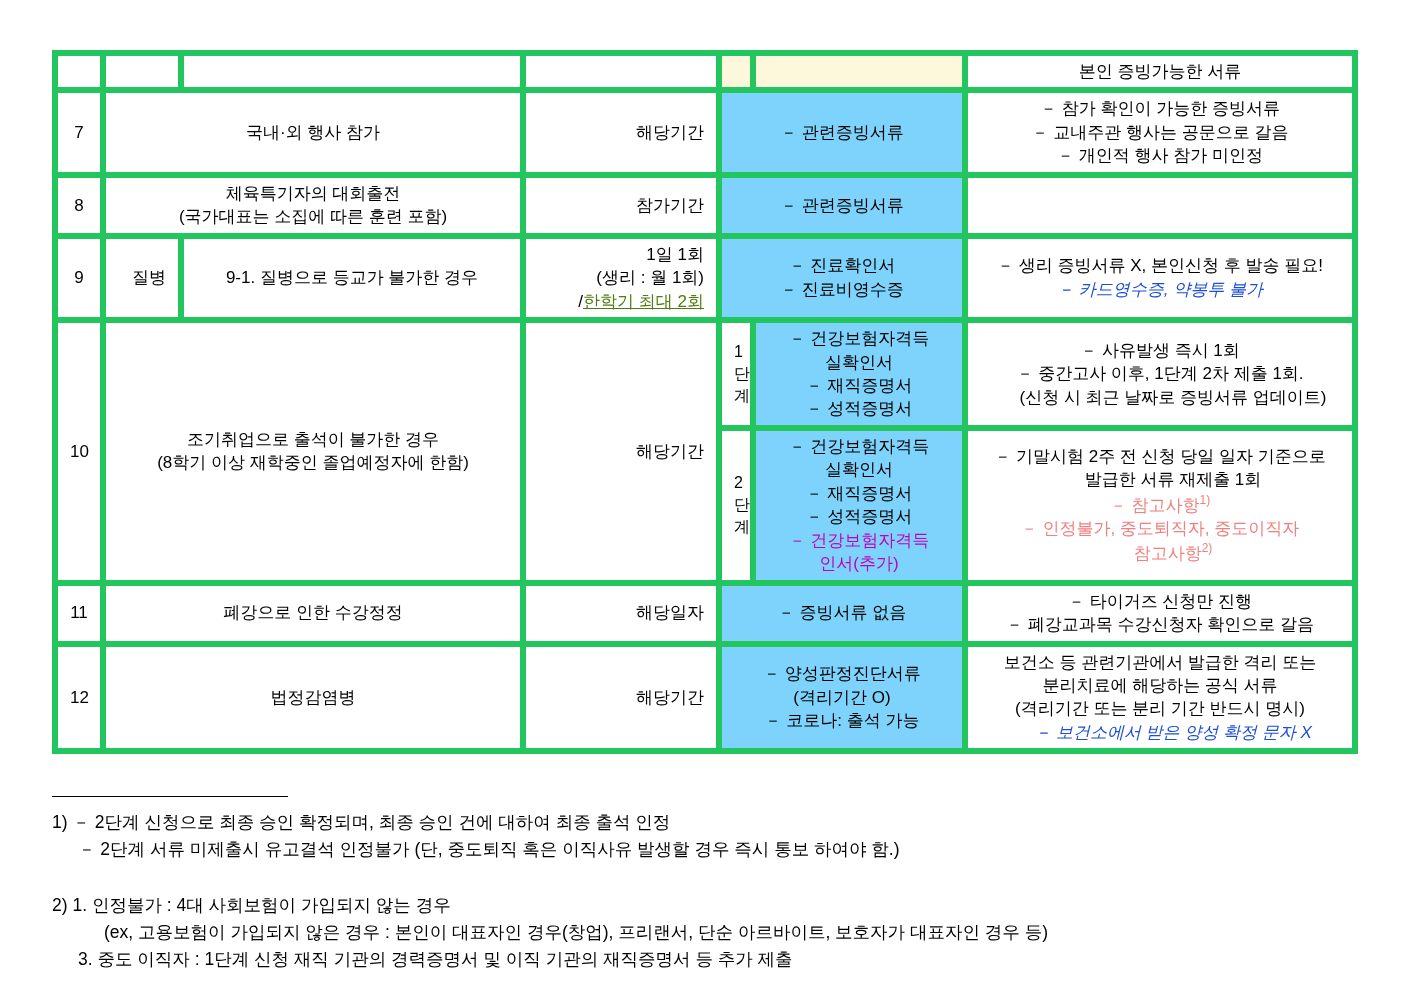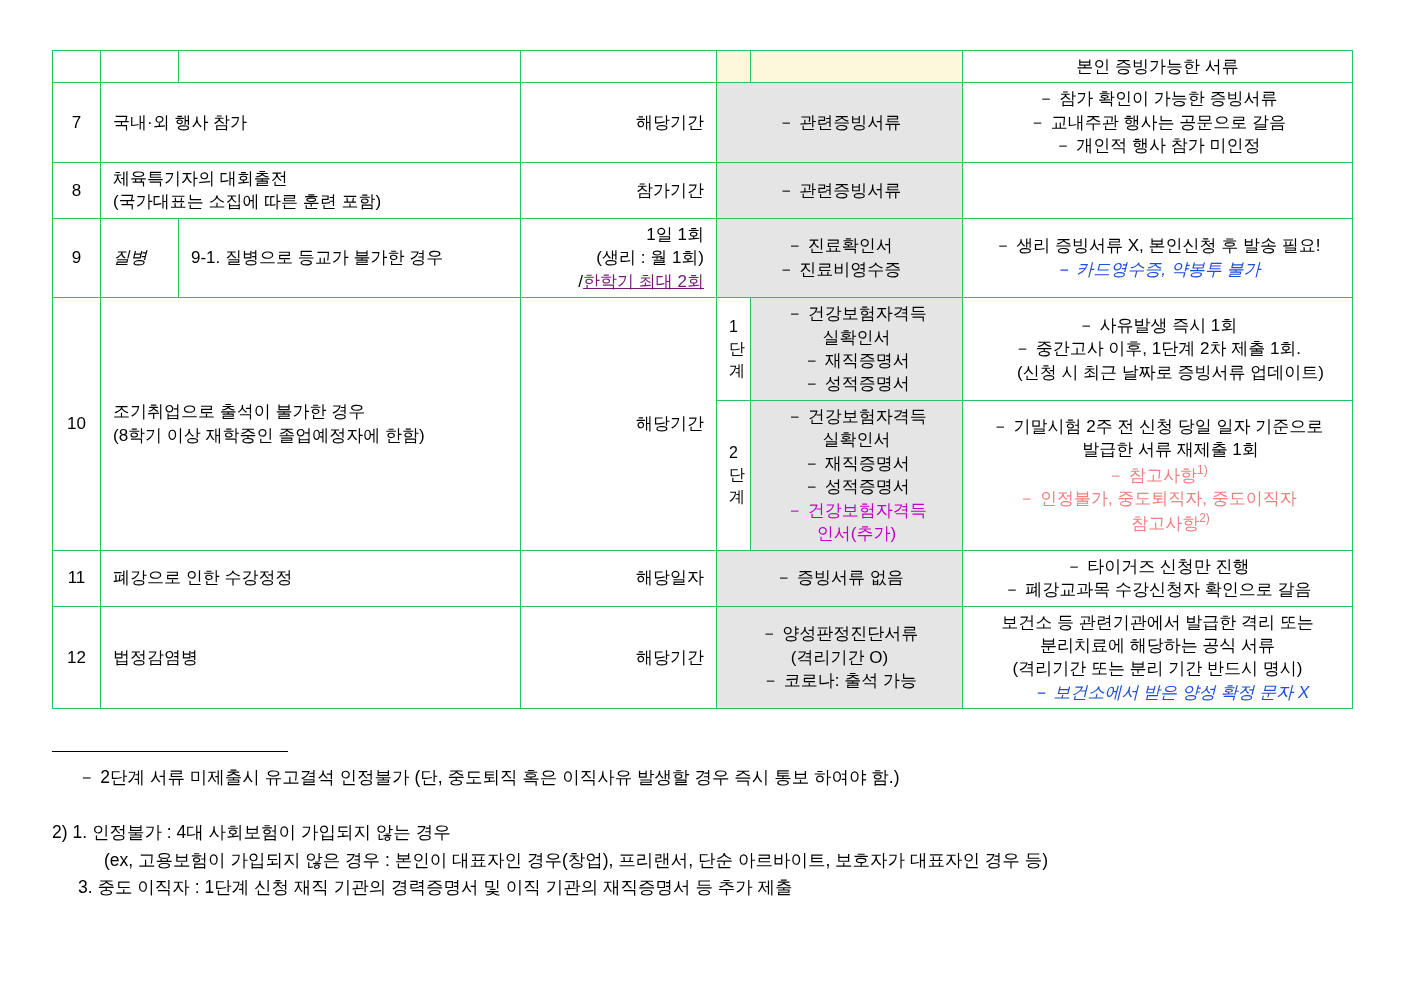--- a/index.html
+++ b/index.html
@@ -29,7 +29,7 @@
     table-layout: fixed;
   }
   table.doc-table td {
-    border: 1px solid #22c55e;
+    border: 6px solid #22c55e;
     padding: 4px 12px;
     vertical-align: middle;
     font-size: 17px;

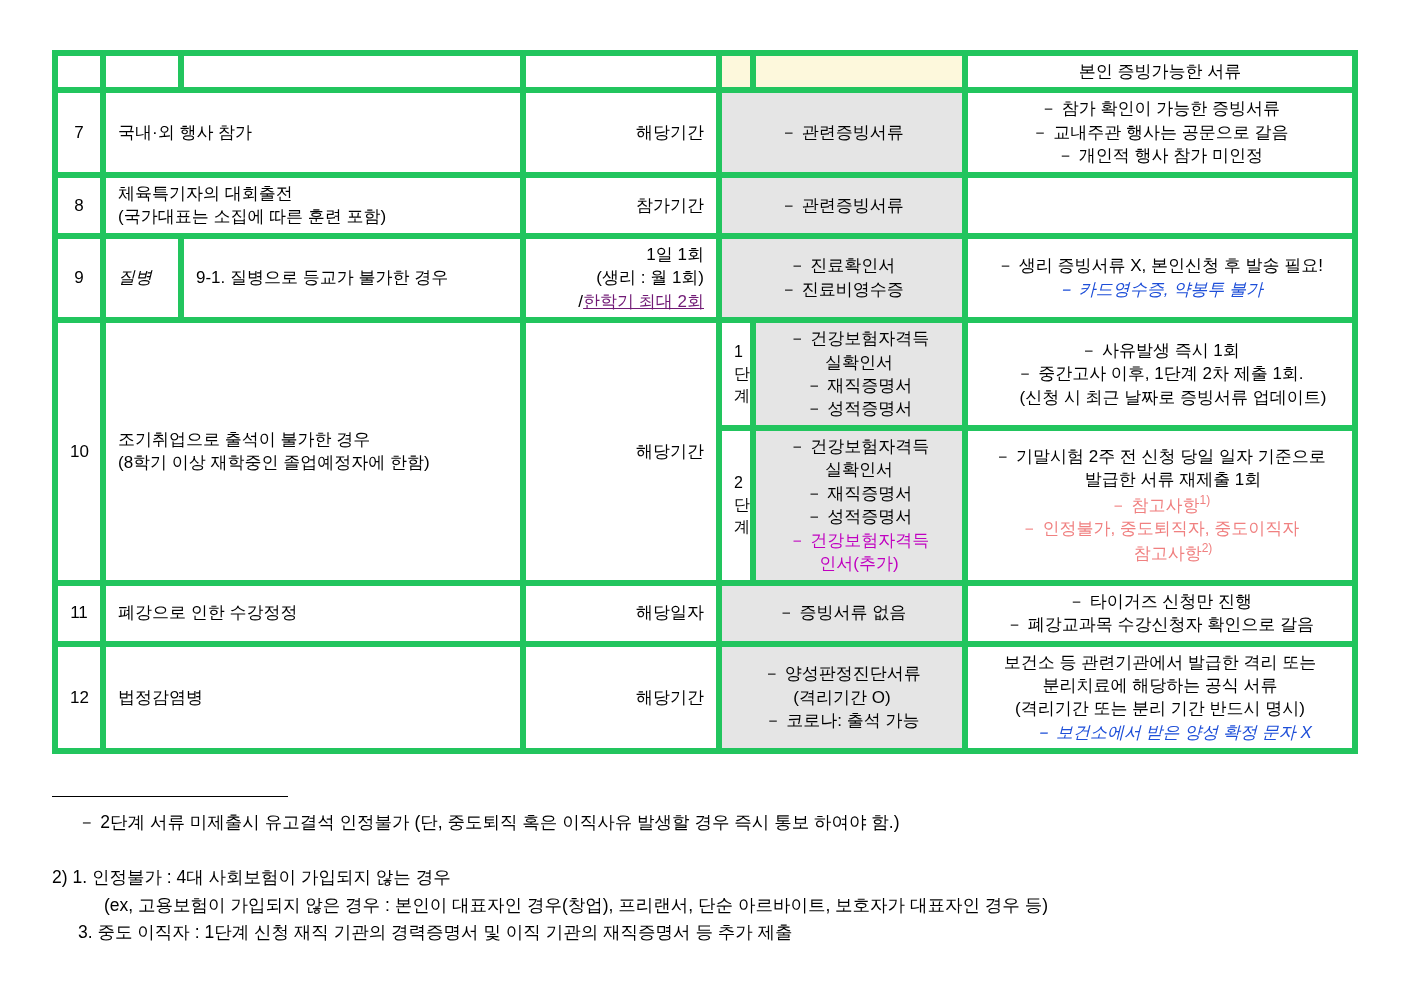--- a/index.html
+++ b/index.html
@@ -37,7 +37,7 @@
   }
   .c-no { width: 48px; text-align: center; }
   .c-cat { width: 78px; text-align: left; font-style: italic; }
-  .c-title { }
+  .c-title { text-align: center; }
   .c-period { width: 196px; text-align: right; }
   .c-stage { width: 34px; text-align: center; line-height: 1.15; }
   .c-docs { width: 212px; text-align: center; background: #e5e5e5; }

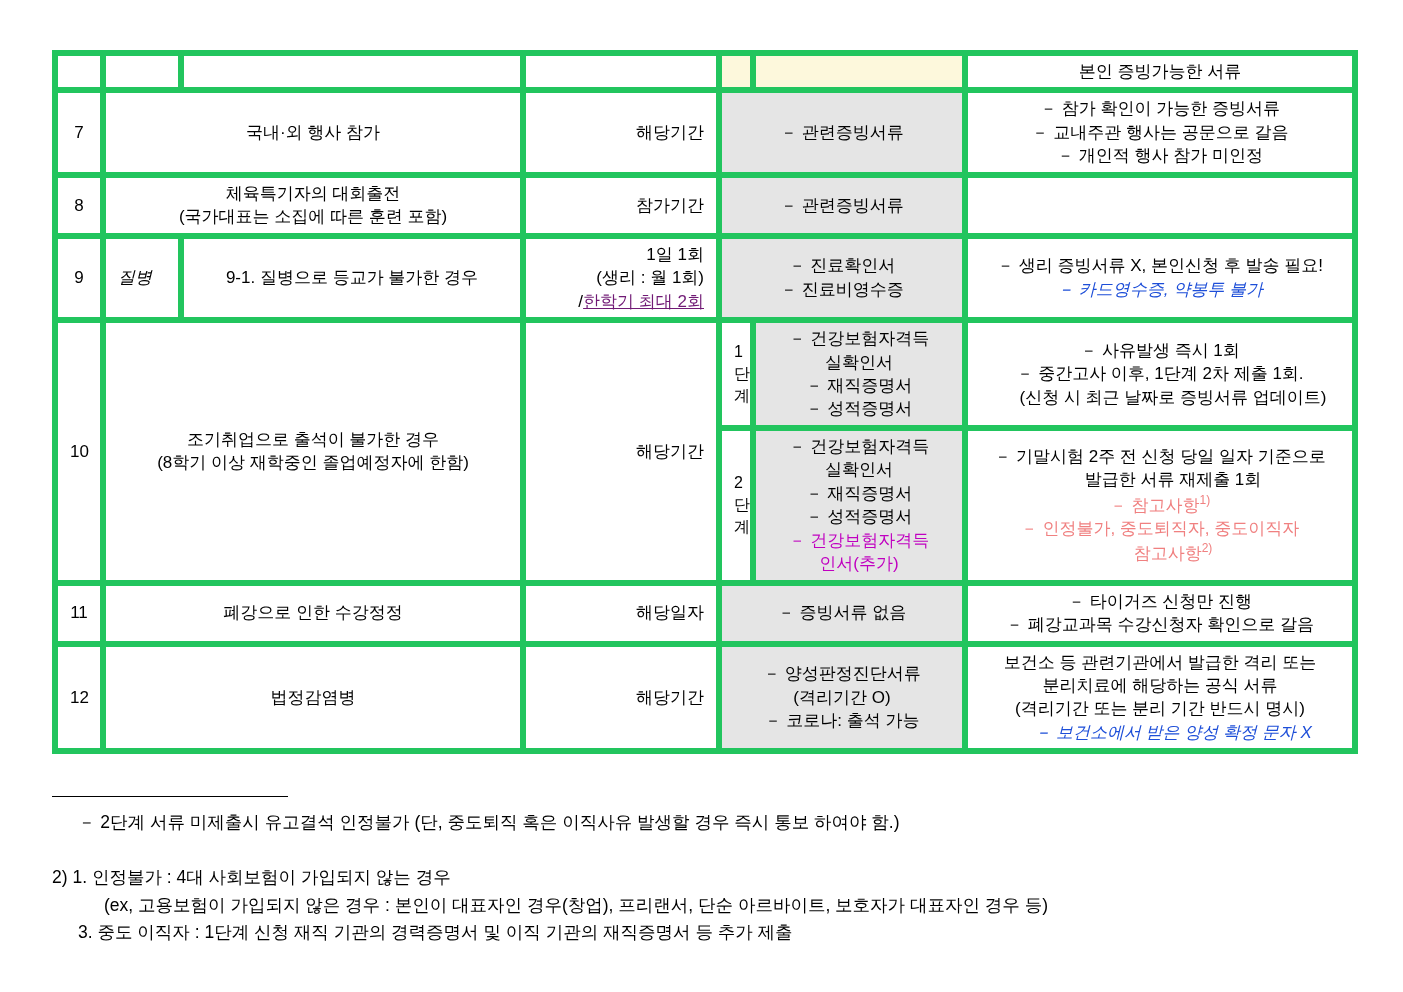--- a/index.html
+++ b/index.html
@@ -40,7 +40,7 @@
   .c-title { text-align: center; }
   .c-period { width: 196px; text-align: right; }
   .c-stage { width: 34px; text-align: center; line-height: 1.15; }
-  .c-docs { width: 212px; text-align: center; background: #e5e5e5; }
+  .c-docs { width: 212px; text-align: center; background: #7dd3fc; }
   .c-notes { width: 390px; text-align: center; padding-left: 10px; }
 
   .hdr-docs { background: #fdf8dc; }

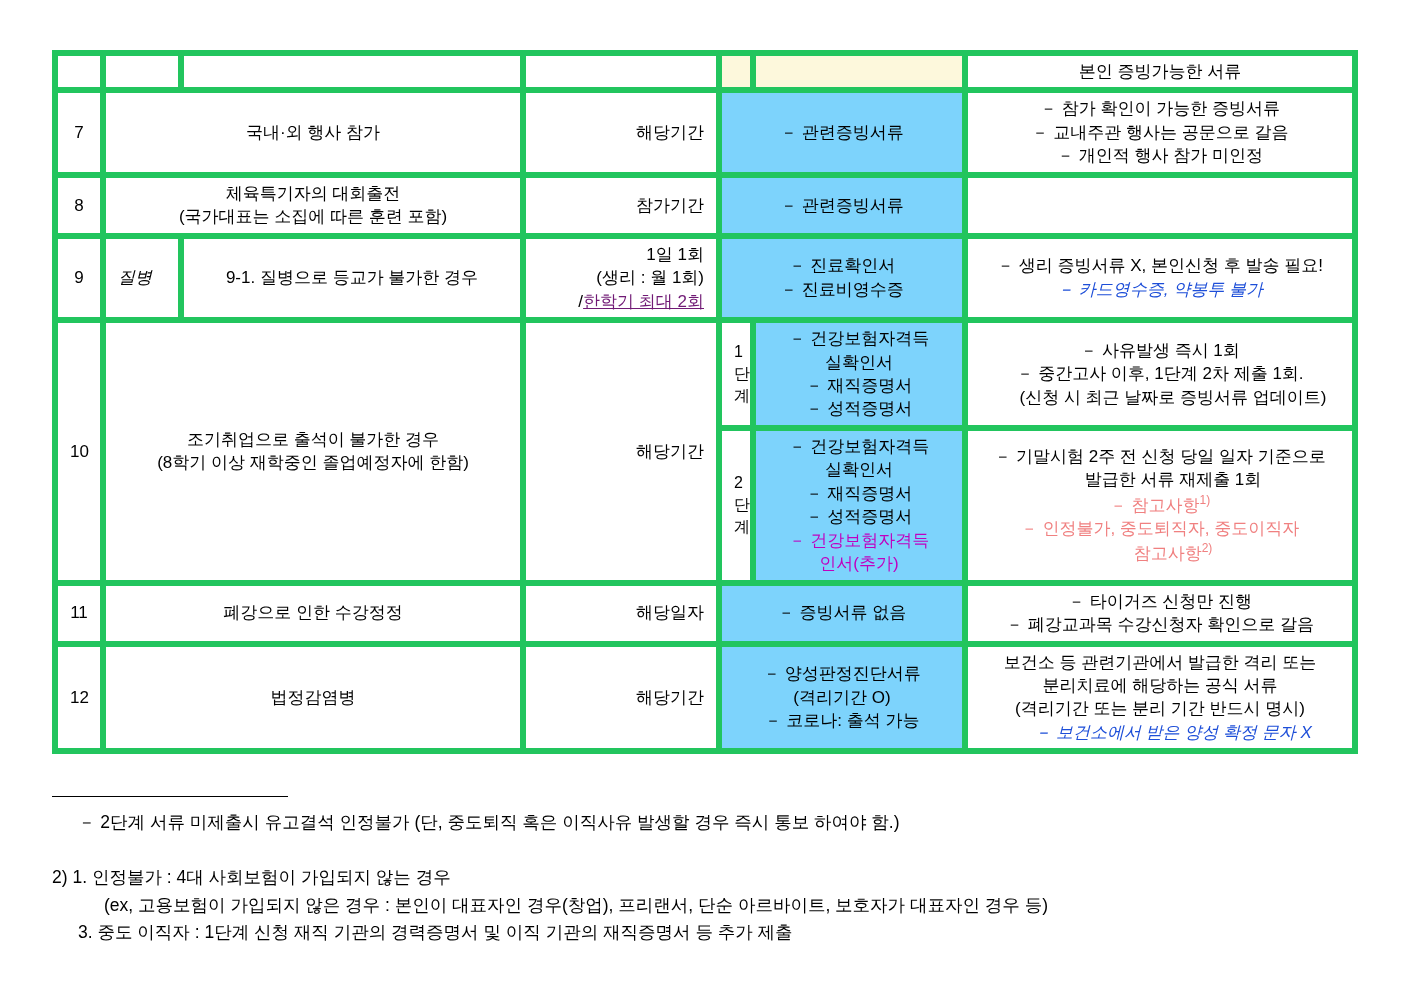--- a/index.html
+++ b/index.html
@@ -36,7 +36,7 @@
     line-height: 1.38;
   }
   .c-no { width: 48px; text-align: center; }
-  .c-cat { width: 78px; text-align: left; font-style: italic; }
+  .c-cat { width: 78px; text-align: right; }
   .c-title { text-align: center; }
   .c-period { width: 196px; text-align: right; }
   .c-stage { width: 34px; text-align: center; line-height: 1.15; }

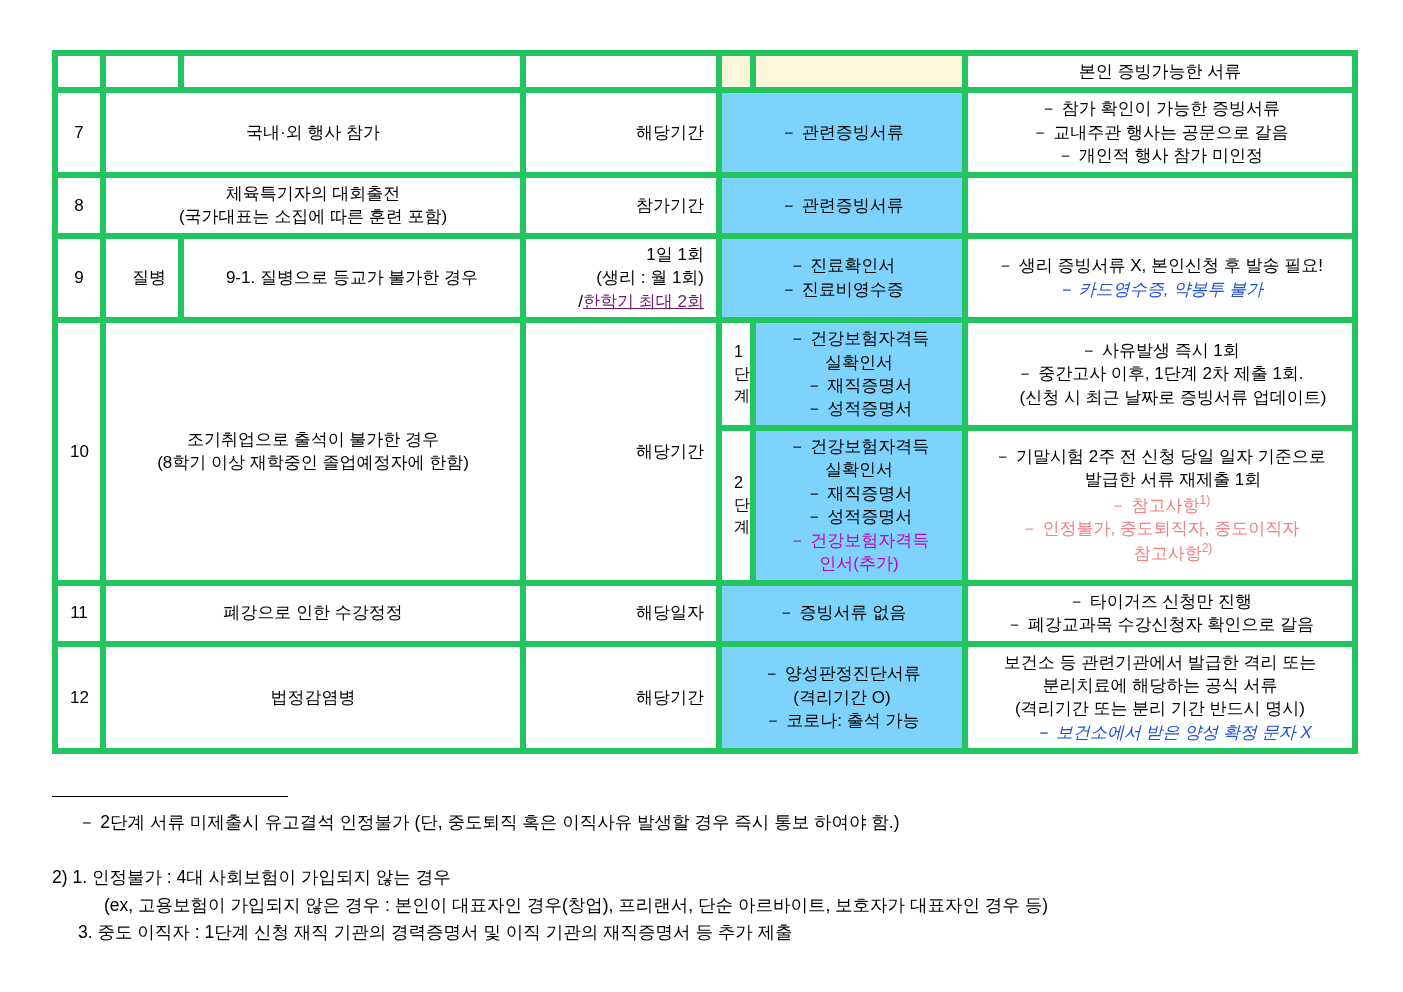--- a/index.html
+++ b/index.html
@@ -49,7 +49,7 @@
   .red { color: #1d4ed8; font-style: italic; }
   .pink { color: #f08080; }
   .magenta { color: #c000c0; }
-  .blue-underline { color: #701a75; text-decoration: underline; }
+  .blue-underline { color: #4d7c0f; text-decoration: underline; }
   .ln { display: block; }
   .small-sup { font-size: 12px; vertical-align: super; }
 

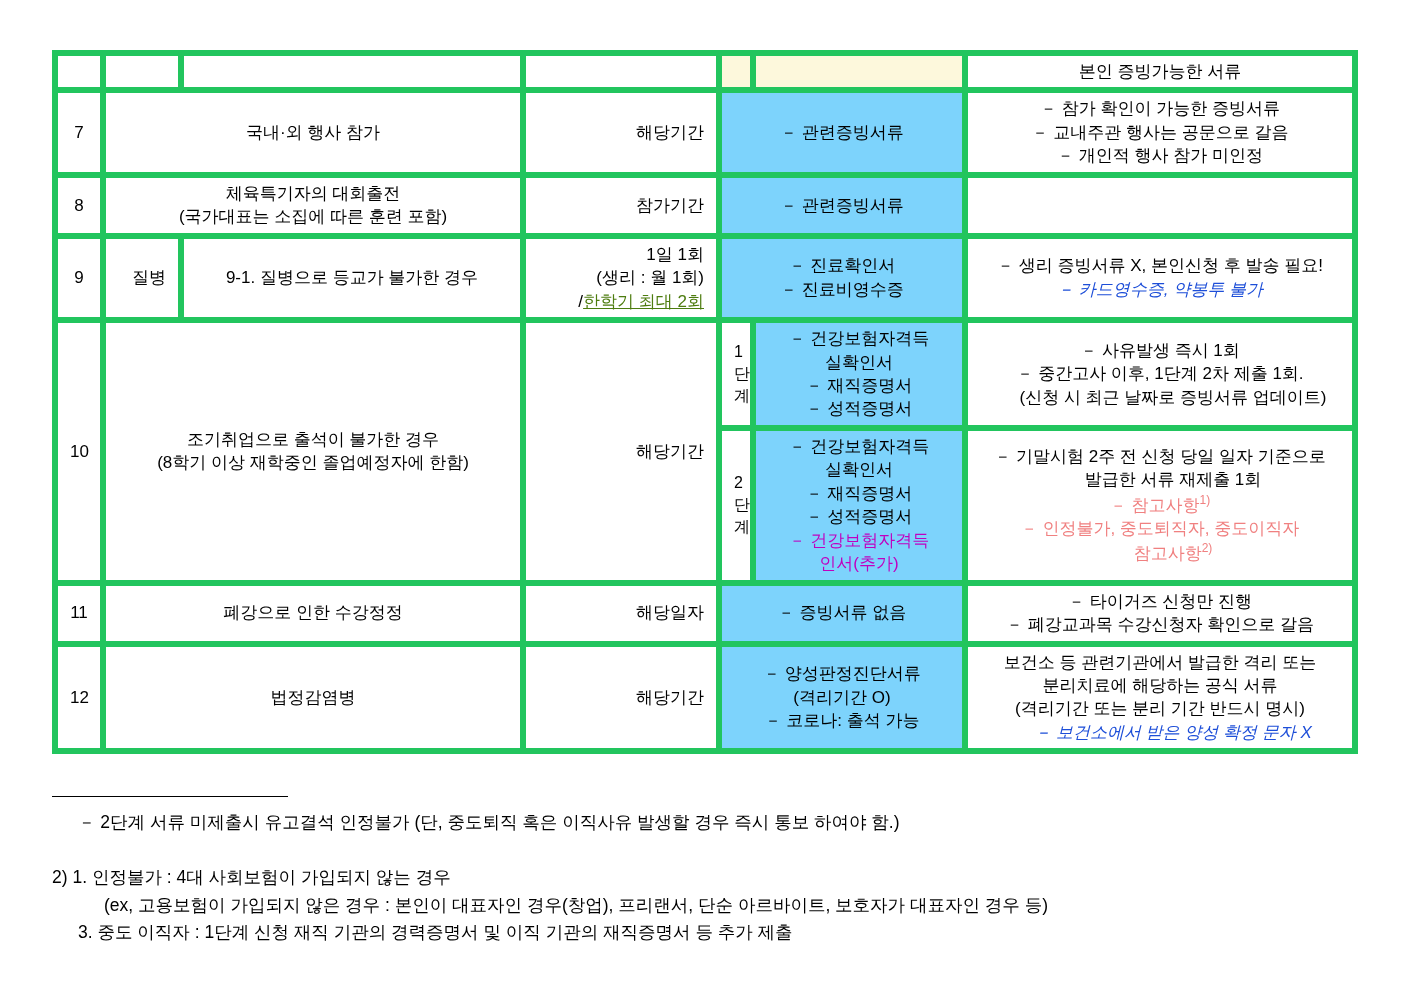--- a/index.html
+++ b/index.html
@@ -233,6 +233,7 @@
     <div class="fn-rule"></div>
 
     <div class="fn-block">
+      <span class="fn-line">1) － 2단계 신청으로 최종 승인 확정되며, 최종 승인 건에 대하여 최종 출석 인정</span>
       <span class="fn-line indent1">－ 2단계 서류 미제출시 유고결석 인정불가 (단, 중도퇴직 혹은 이직사유 발생할 경우 즉시 통보 하여야 함.)</span>
     </div>
 

